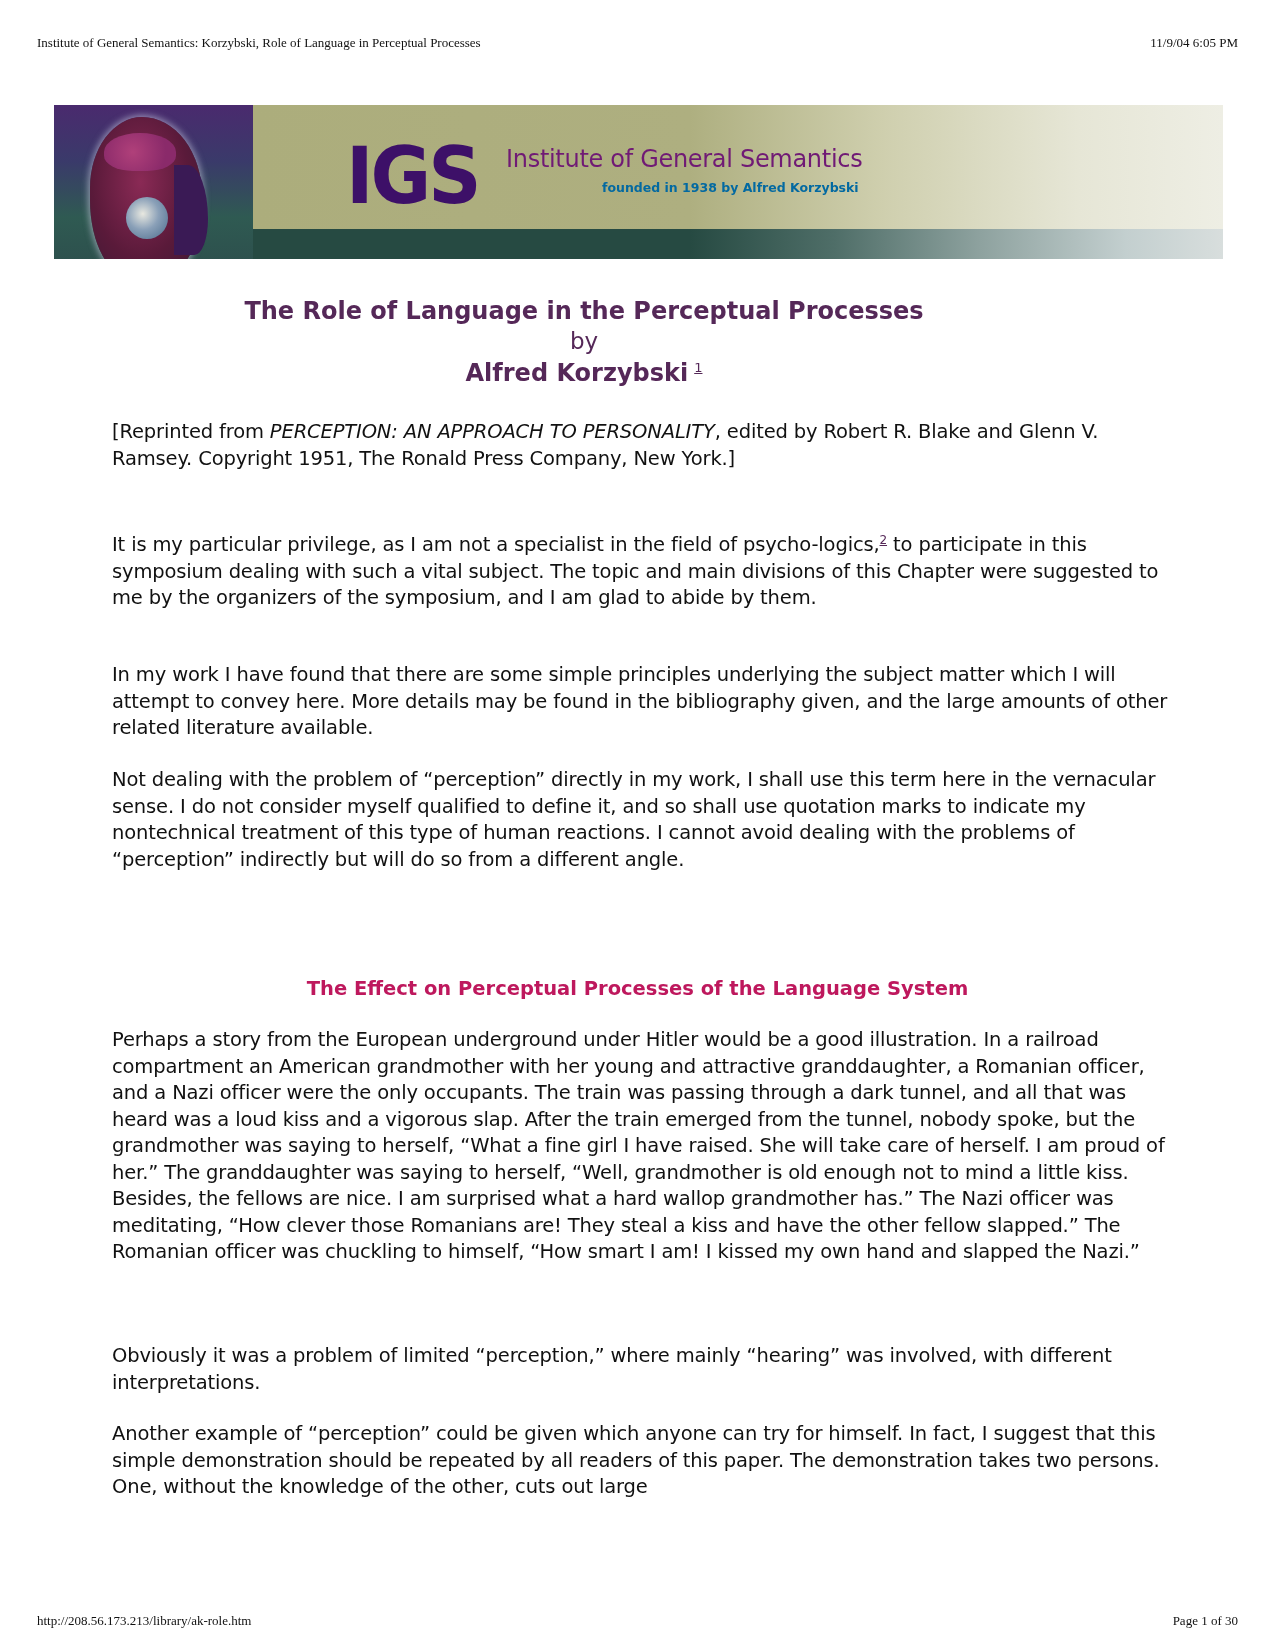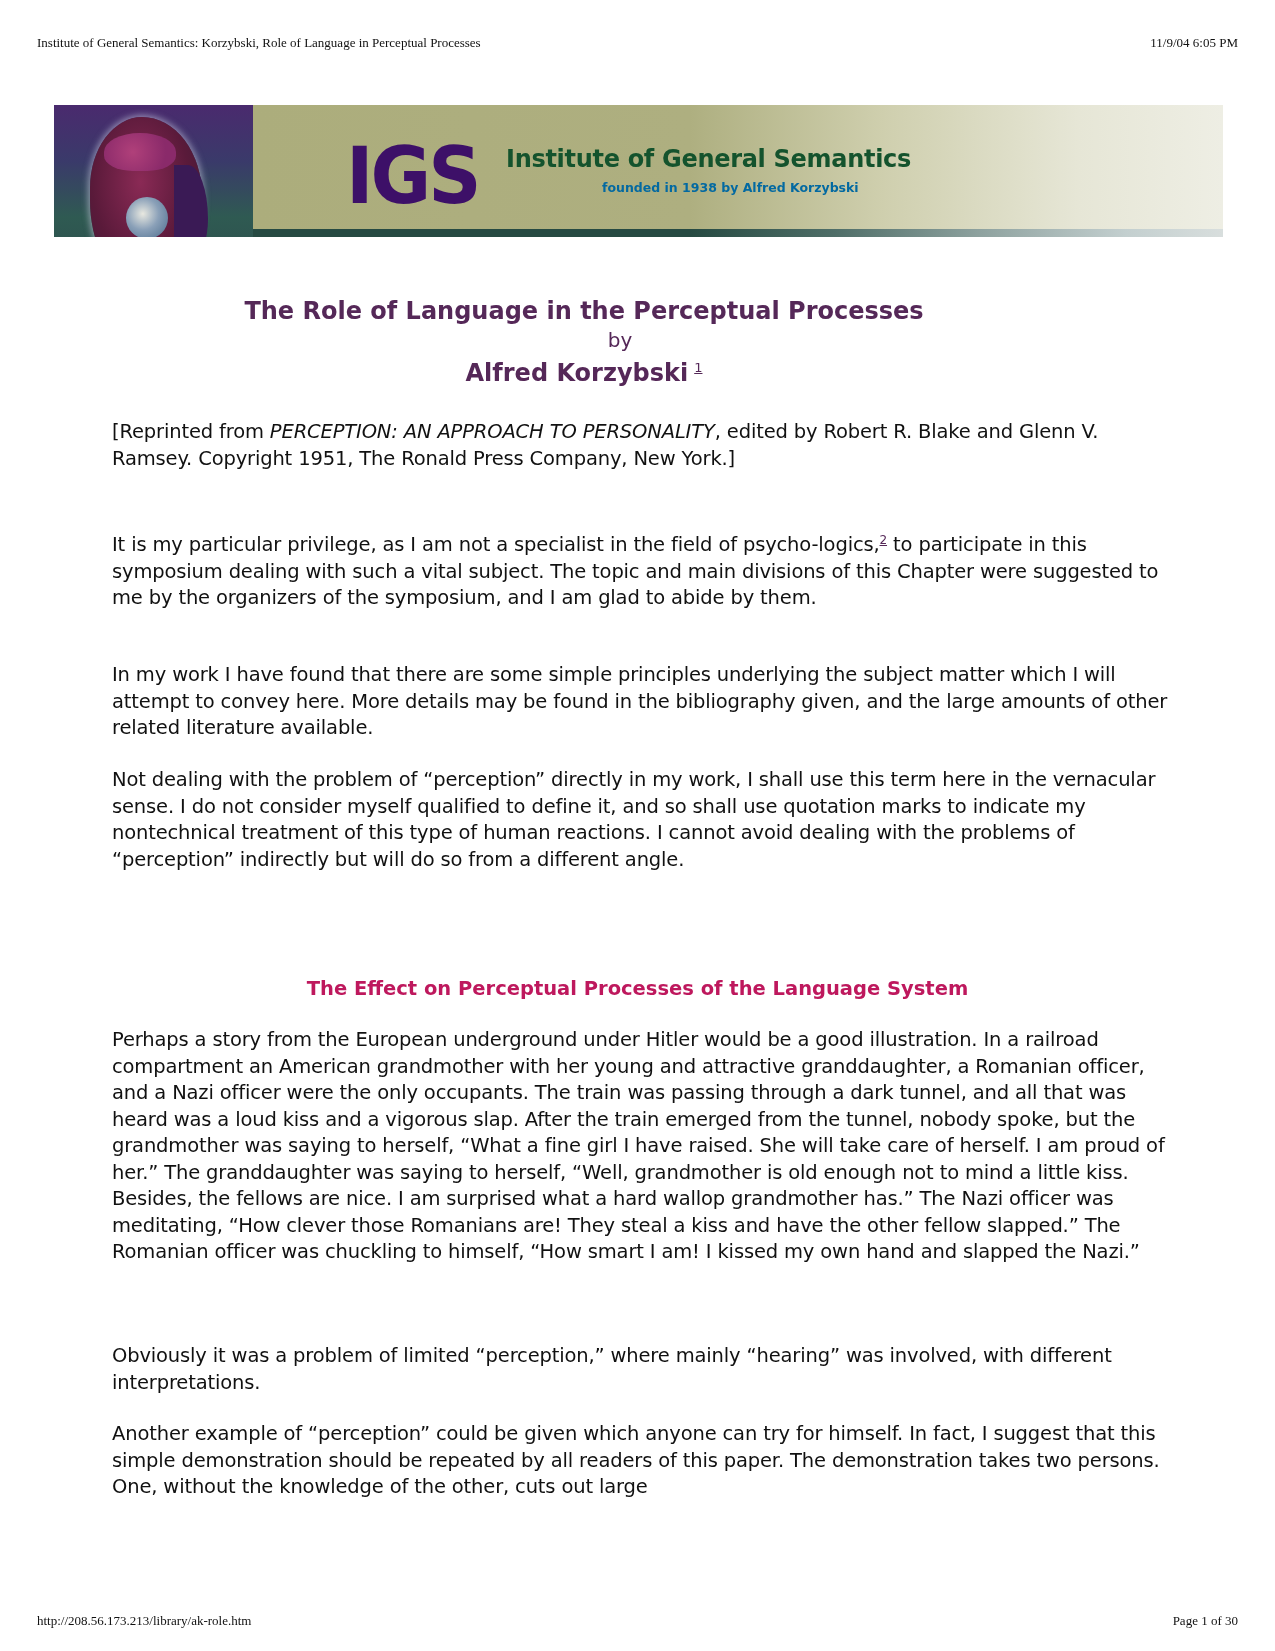--- a/index.html
+++ b/index.html
@@ -14,7 +14,7 @@
   .print-header .right, .print-footer .right { position: absolute; right: 37px; }
 
   .banner {
-    position: absolute; left: 54px; top: 105px; width: 1169px; height: 132px;
+    position: absolute; left: 54px; top: 105px; width: 1169px; height: 154px;
     overflow: hidden;
     text-align: center;
   }

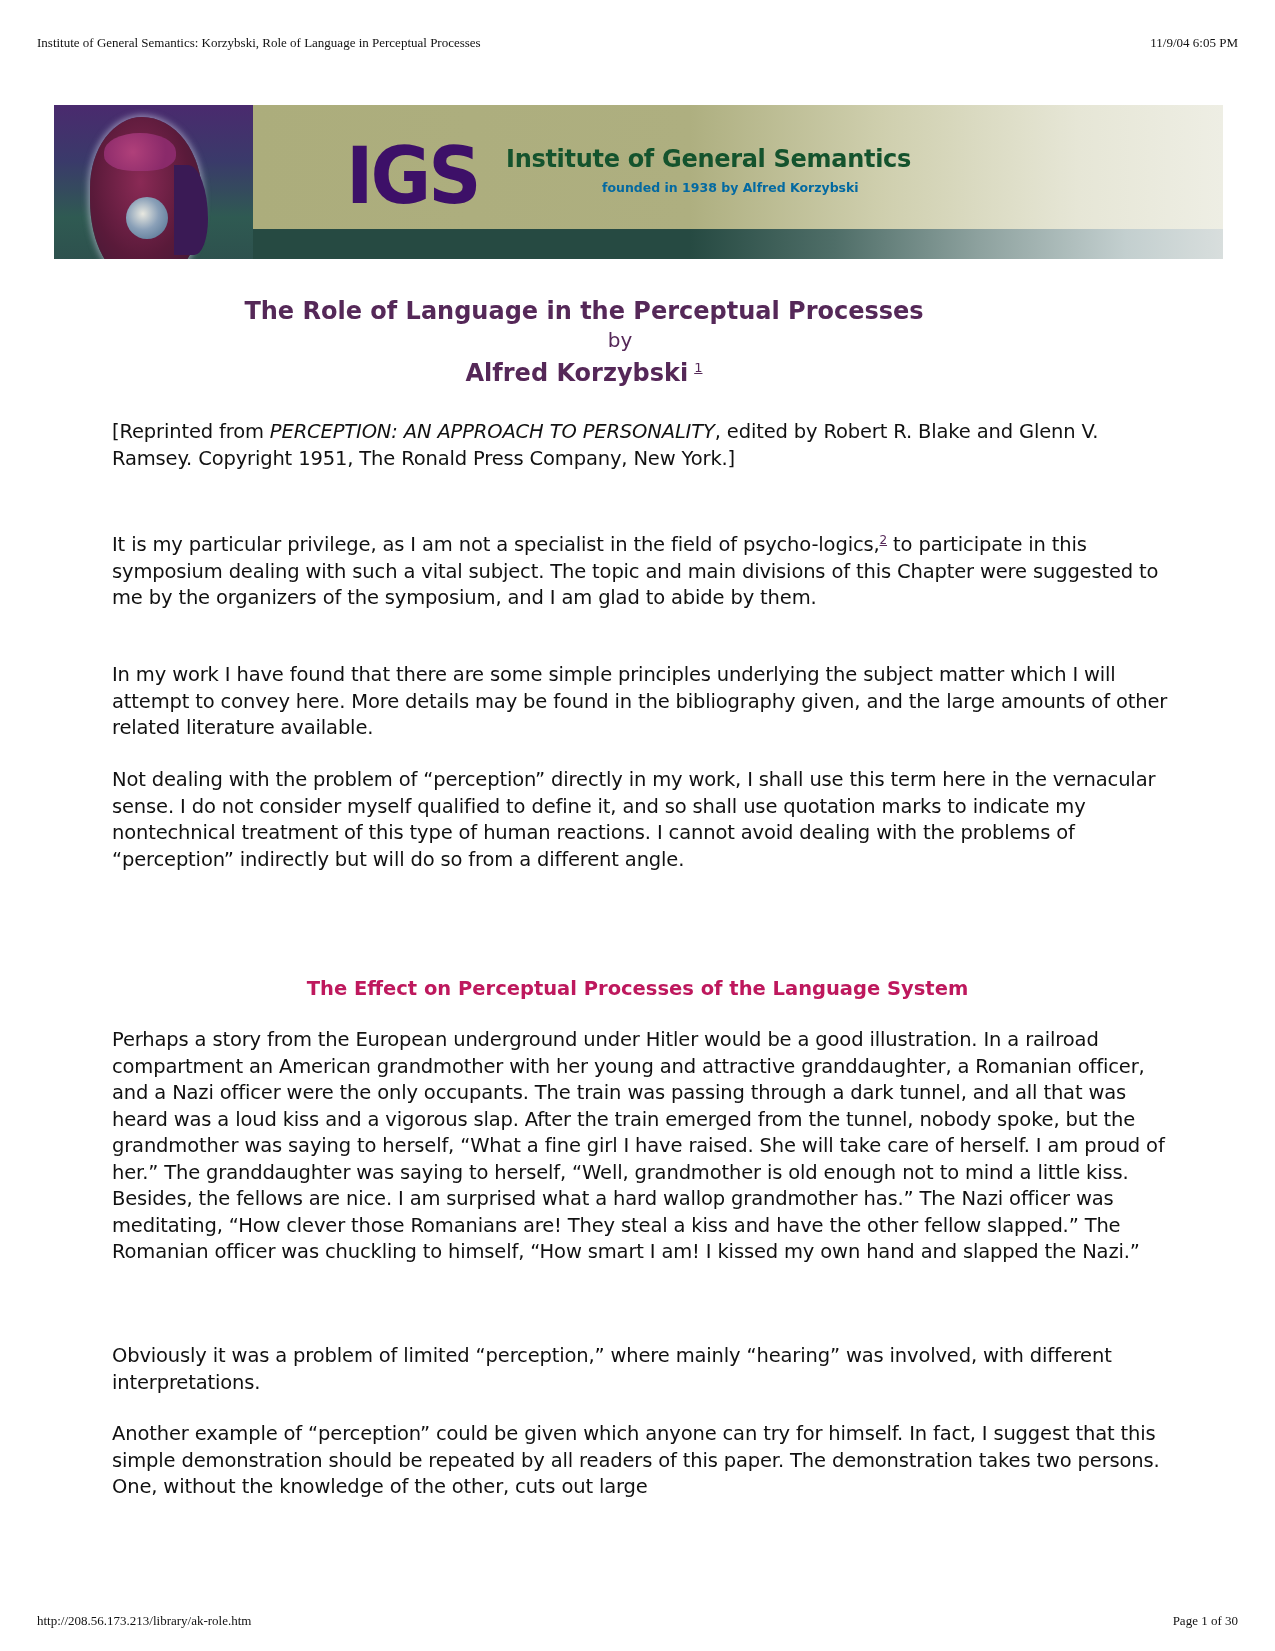--- a/index.html
+++ b/index.html
@@ -58,8 +58,8 @@
   }
   .banner .org-name {
     position: absolute; left: 452px; top: 40px;
-    font-family: "DejaVu Sans", sans-serif; font-weight: bold; font-size: 24px;
-    color: #14532d; letter-spacing: -0.3px;
+    font-family: "DejaVu Sans", sans-serif; font-weight: normal; font-size: 24px;
+    color: #701a75; letter-spacing: -0.3px;
   }
   .banner .founded {
     position: absolute; left: 548px; top: 75px;

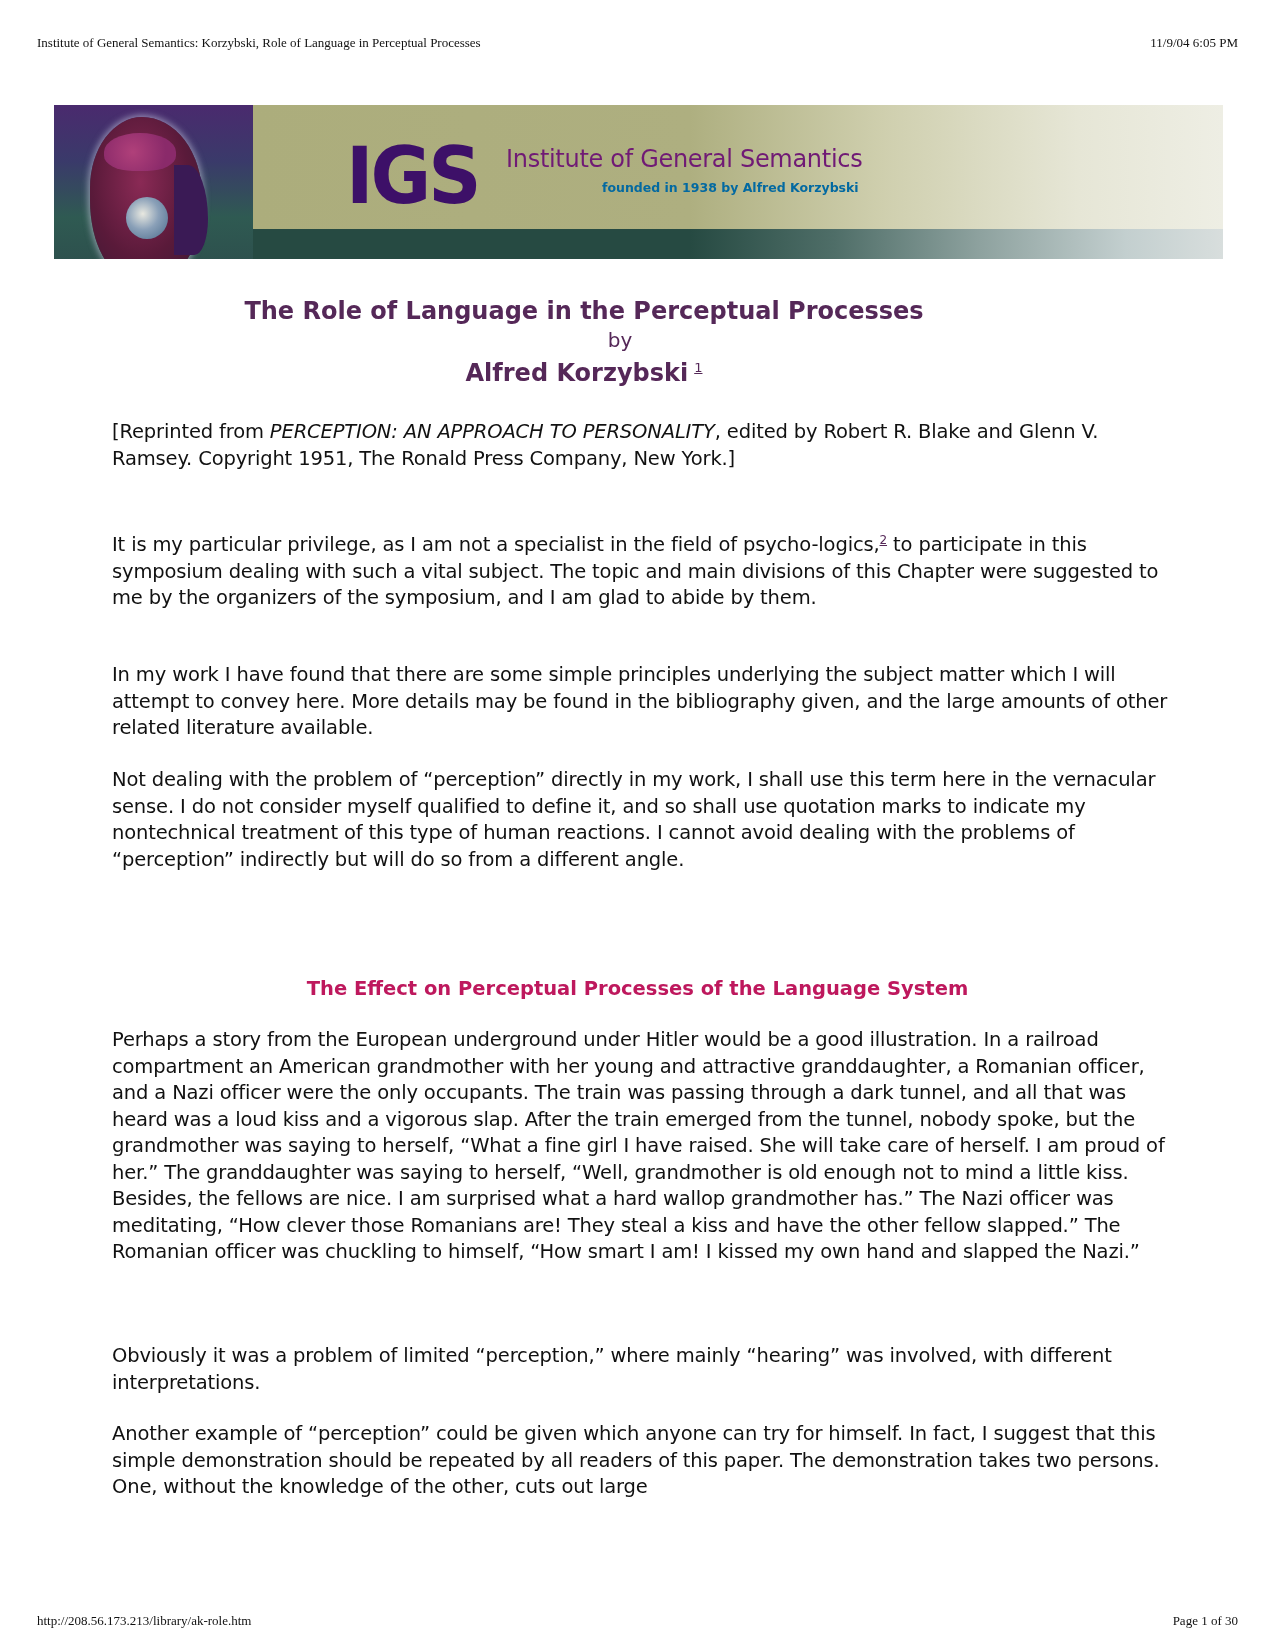--- a/index.html
+++ b/index.html
@@ -72,7 +72,7 @@
     font-family: "DejaVu Sans", sans-serif; color: #552858;
   }
   .title { top: 297px; font-size: 24px; font-weight: bold; }
-  .by { top: 328px; font-size: 20px; padding-left: 36px; }
+  .by { top: 328px; font-size: 23px; }
   .author { top: 359px; font-size: 24px; font-weight: bold; }
   .fn-link { font-size: 13px; font-weight: normal; vertical-align: super; color: #552858; text-decoration: underline; margin-left: 6px; }
 

